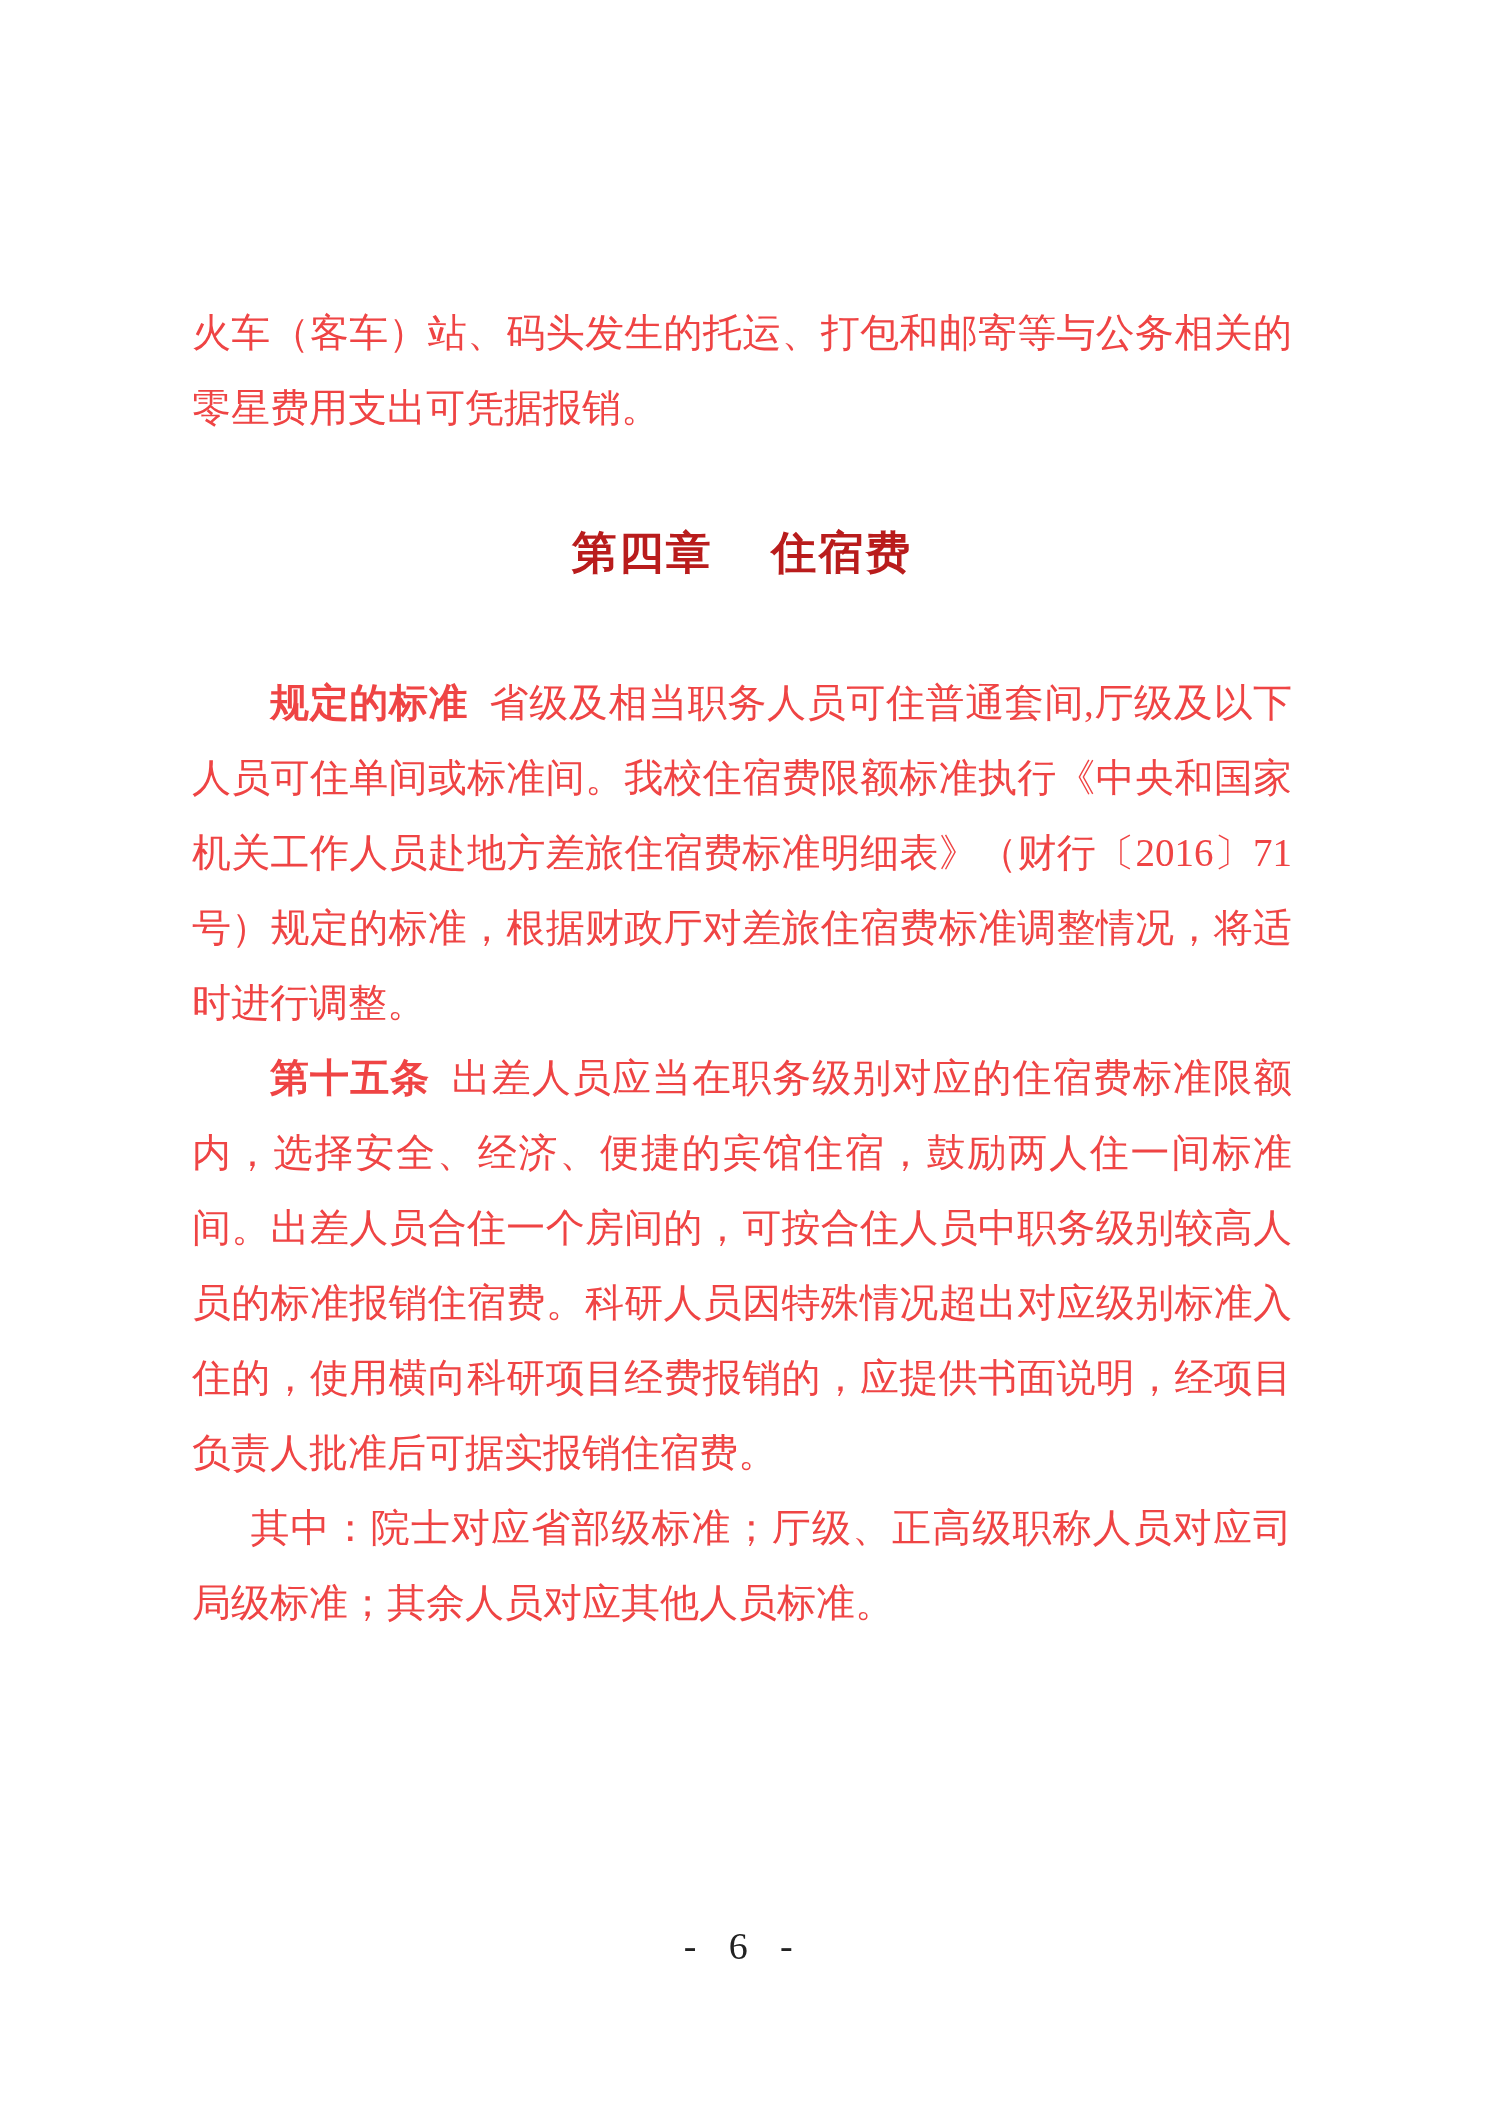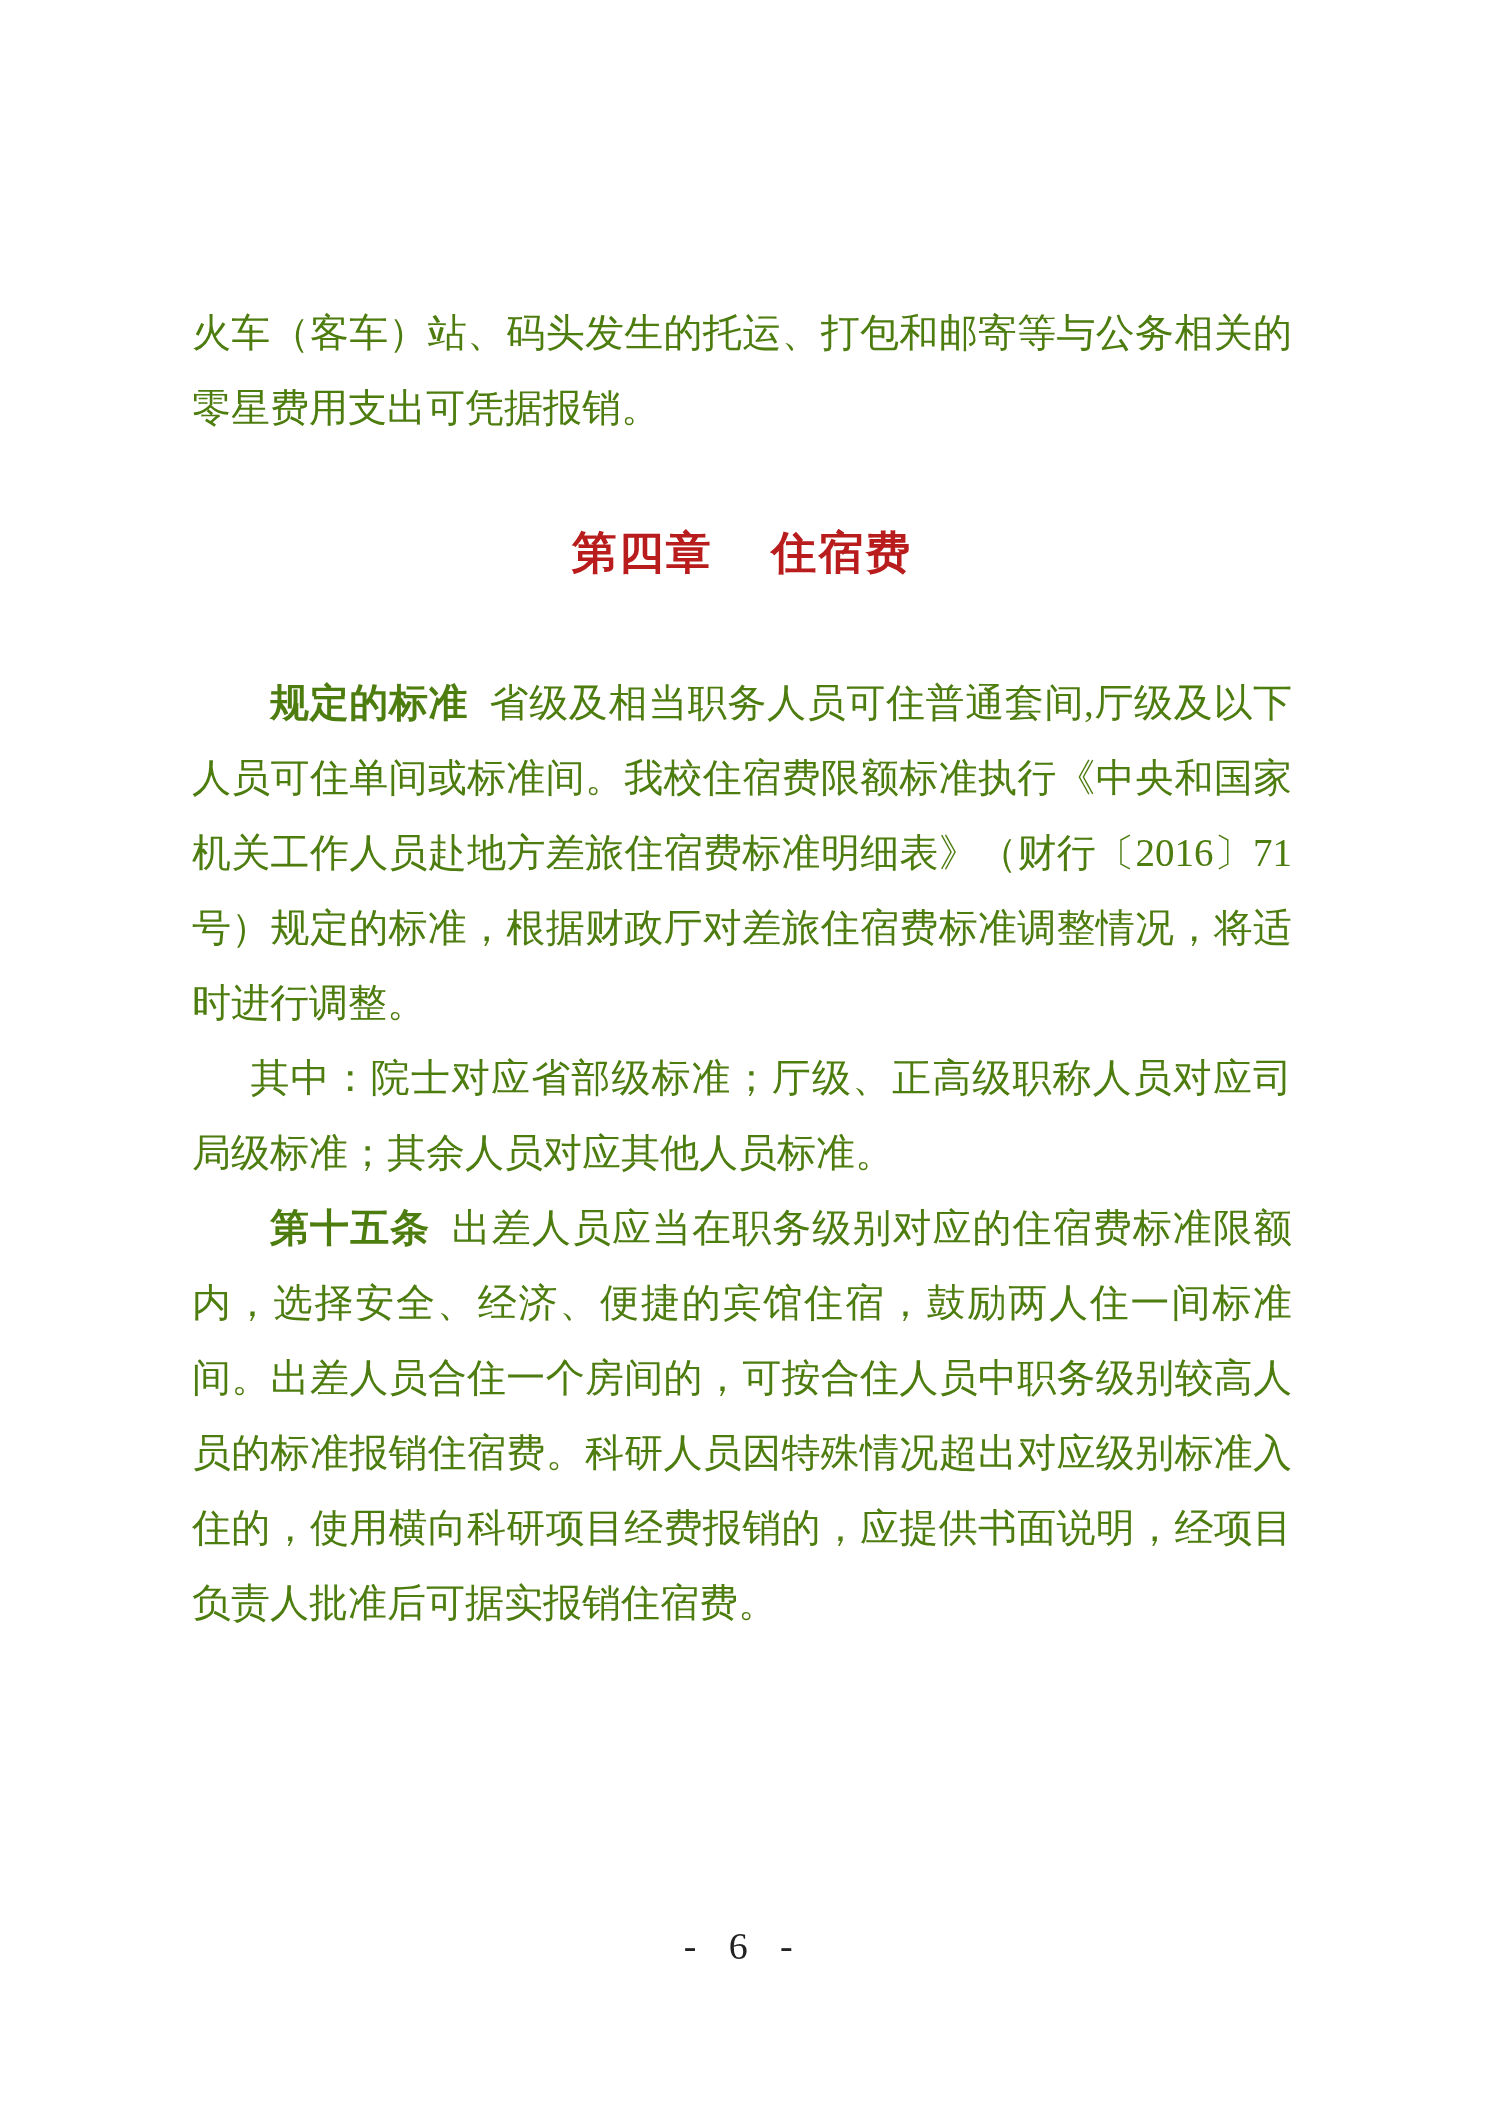--- a/index.html
+++ b/index.html
@@ -23,7 +23,7 @@
     margin: 0;
     font-size: 39px;
     line-height: 75px;
-    color: #4d7c0f;
+    color: #ef4444;
     text-align: justify;
     text-align-last: left;
     text-indent: 2em;

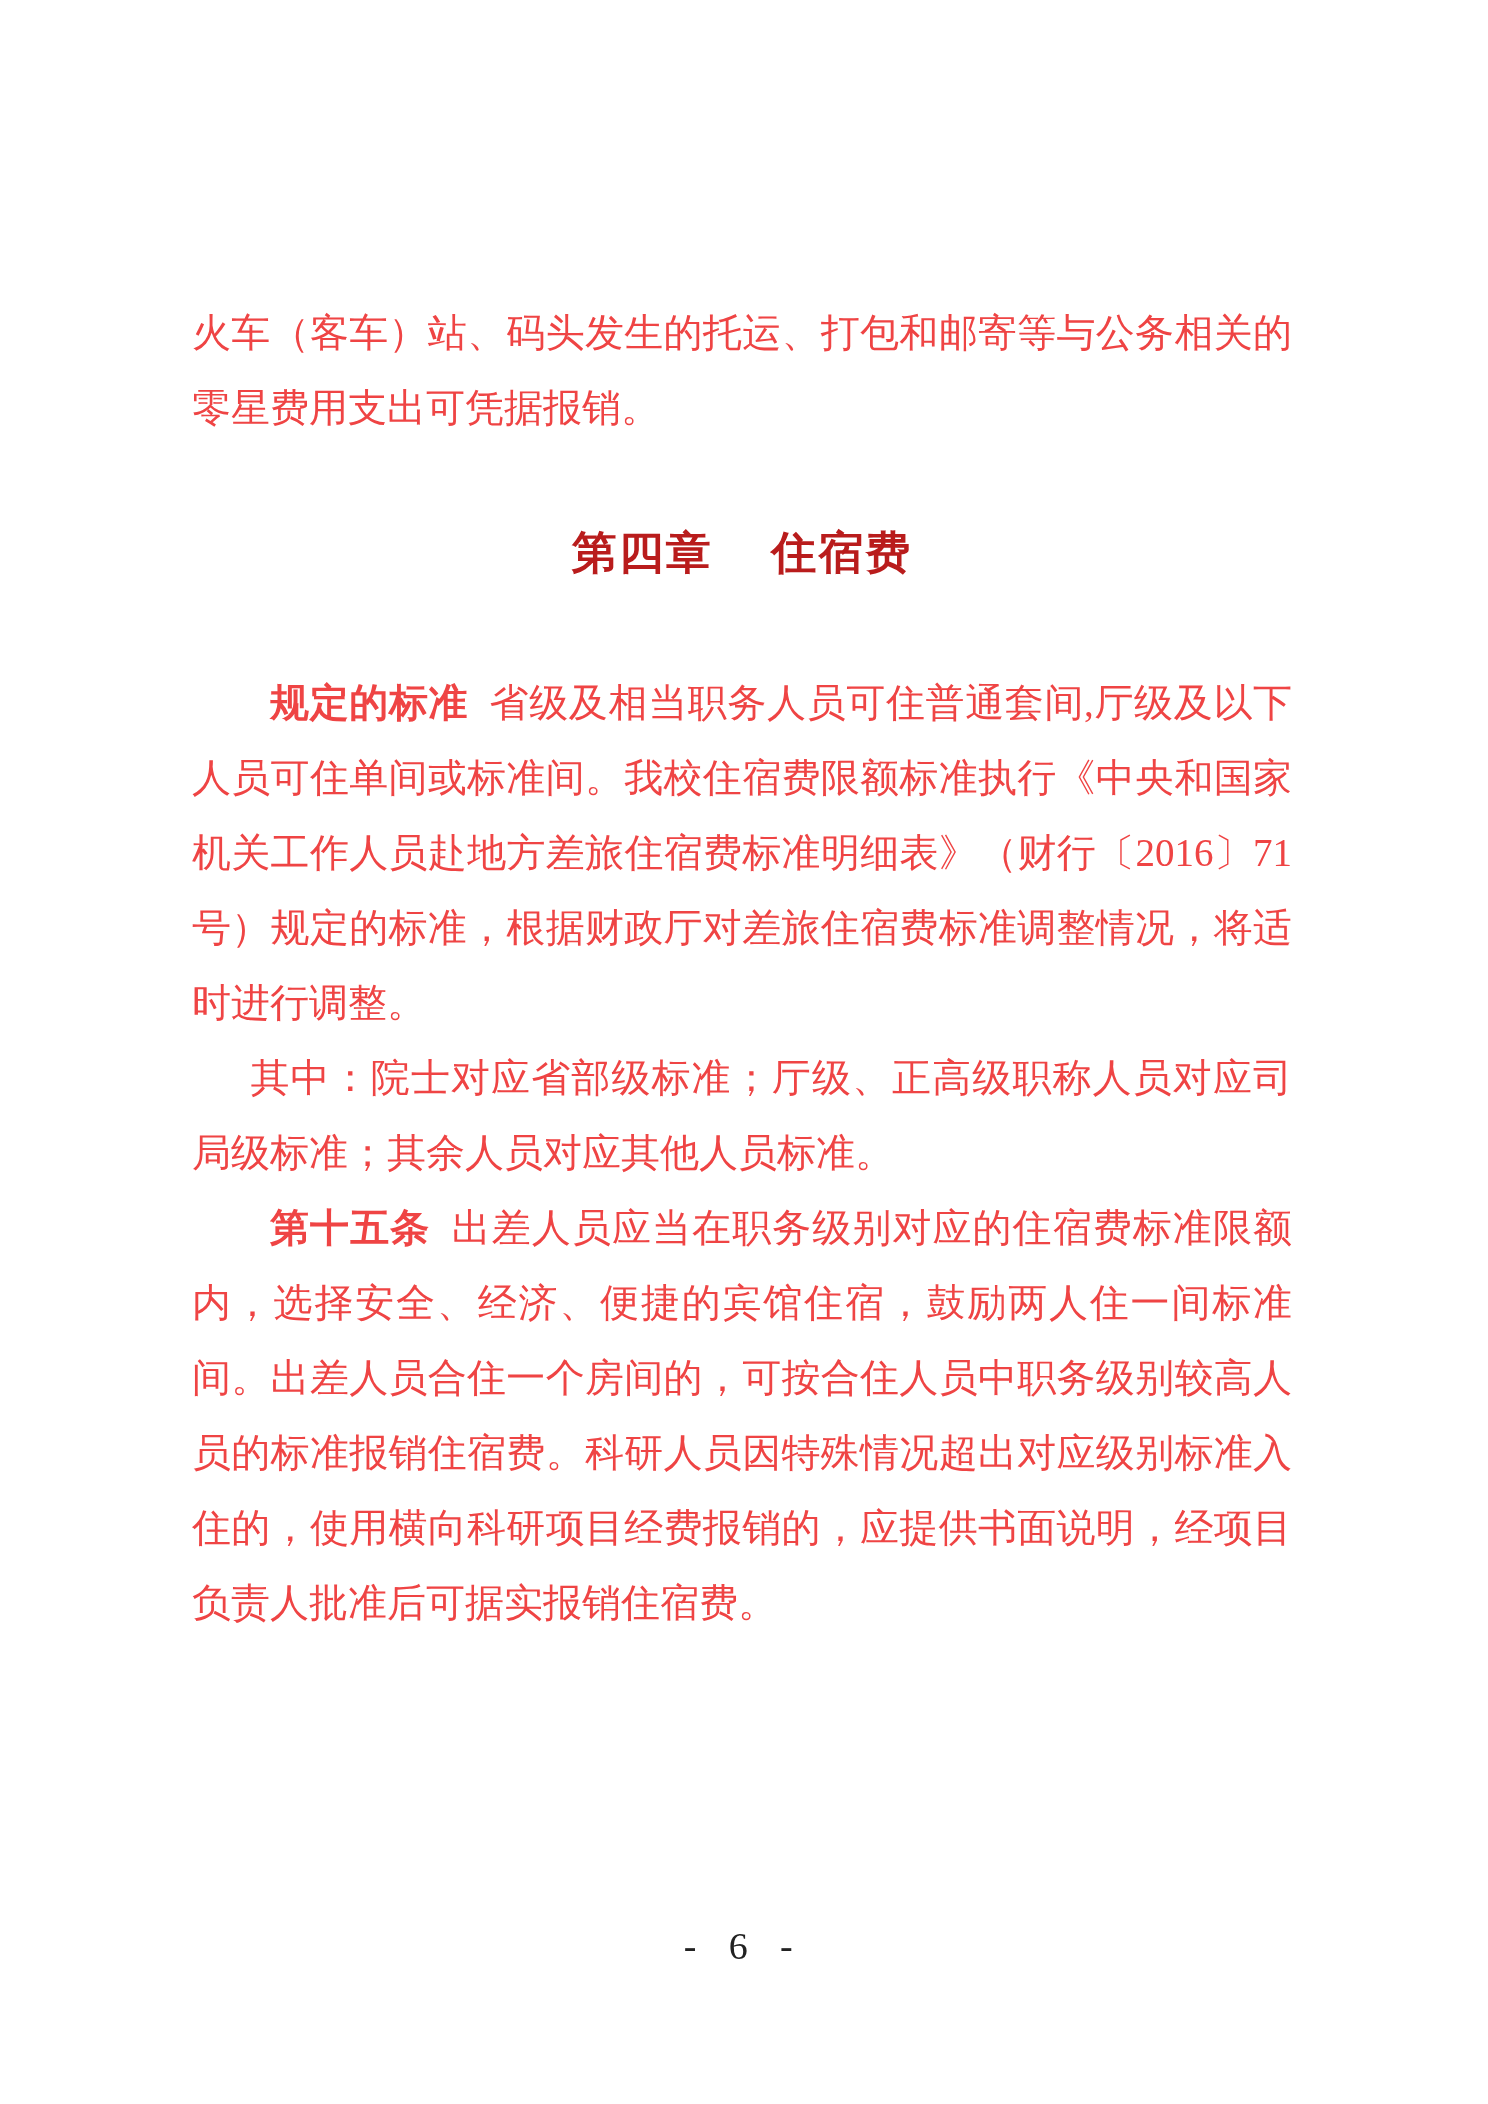--- a/index.html
+++ b/index.html
@@ -72,9 +72,9 @@
 
     <p class="para"><span class="lead">规定的标准</span><span>省级及相当职务人员可住普通套间,厅级及以下人员可住单间或标准间。我校住宿费限额标准执行《中央和国家机关工作人员赴地方差旅住宿费标准明细表》（财行〔2016〕71 号）规定的标准，根据财政厅对差旅住宿费标准调整情况，将适时进行调整。</span></p>
 
+    <p class="para"><span class="lead">第十五条</span><span>出差人员应当在职务级别对应的住宿费标准限额内，选择安全、经济、便捷的宾馆住宿，鼓励两人住一间标准间。出差人员合住一个房间的，可按合住人员中职务级别较高人员的标准报销住宿费。科研人员因特殊情况超出对应级别标准入住的，使用横向科研项目经费报销的，应提供书面说明，经项目负责人批准后可据实报销住宿费。</span></p>
+
     <p class="para indent-sm"><span>其中：院士对应省部级标准；厅级、正高级职称人员对应司局级标准；其余人员对应其他人员标准。</span></p>
-
-    <p class="para"><span class="lead">第十五条</span><span>出差人员应当在职务级别对应的住宿费标准限额内，选择安全、经济、便捷的宾馆住宿，鼓励两人住一间标准间。出差人员合住一个房间的，可按合住人员中职务级别较高人员的标准报销住宿费。科研人员因特殊情况超出对应级别标准入住的，使用横向科研项目经费报销的，应提供书面说明，经项目负责人批准后可据实报销住宿费。</span></p>
 
   </div>
 

